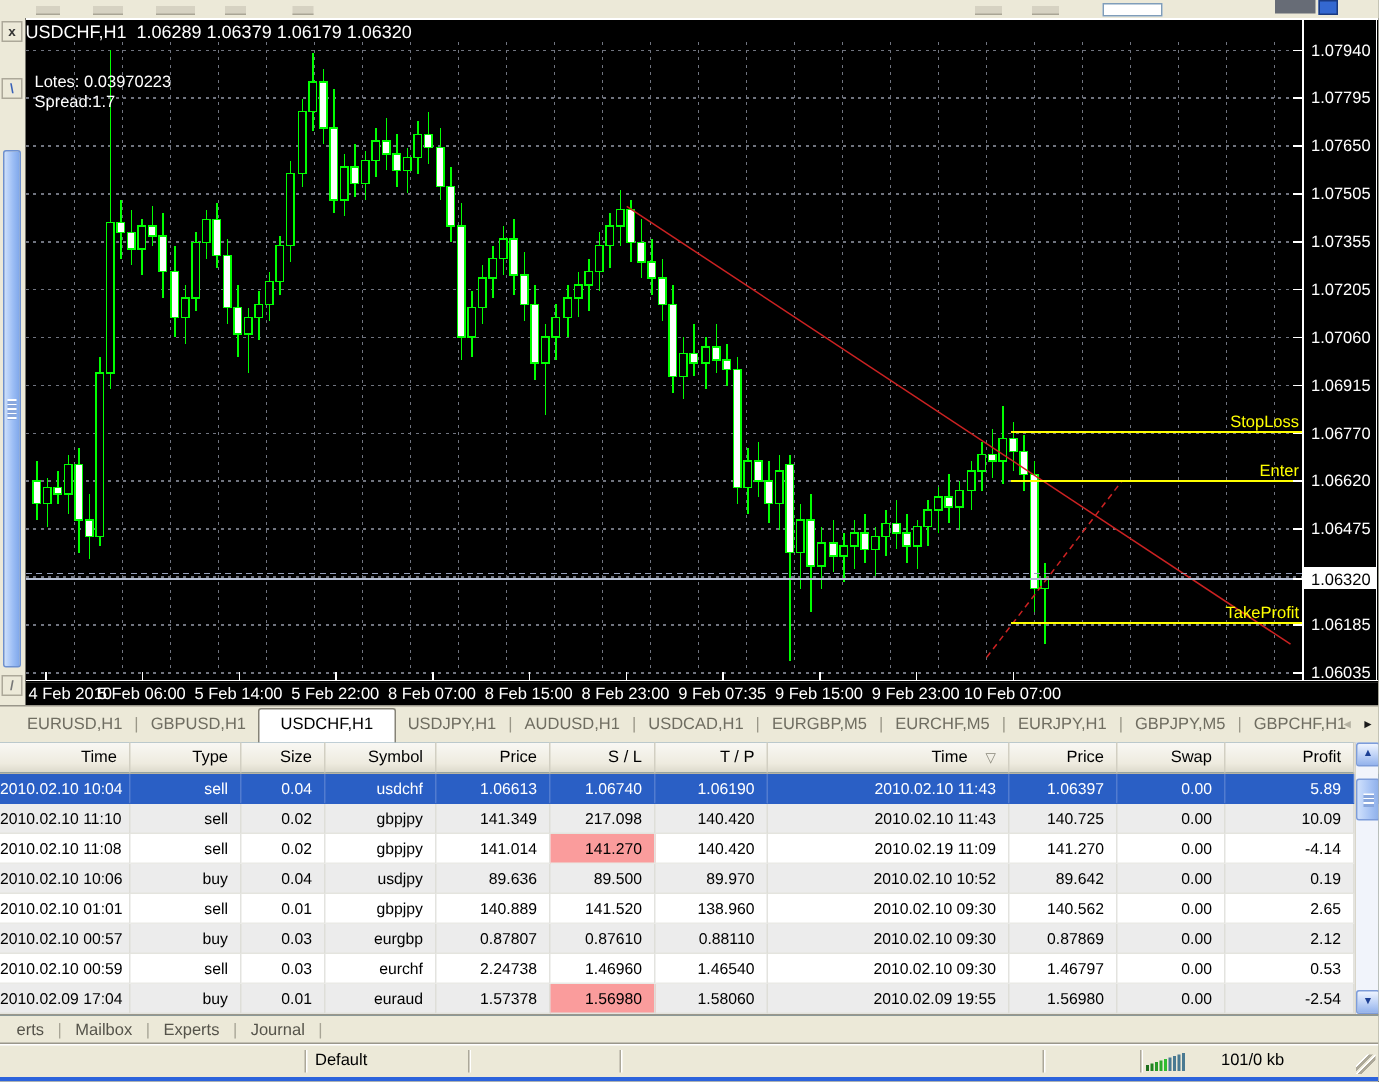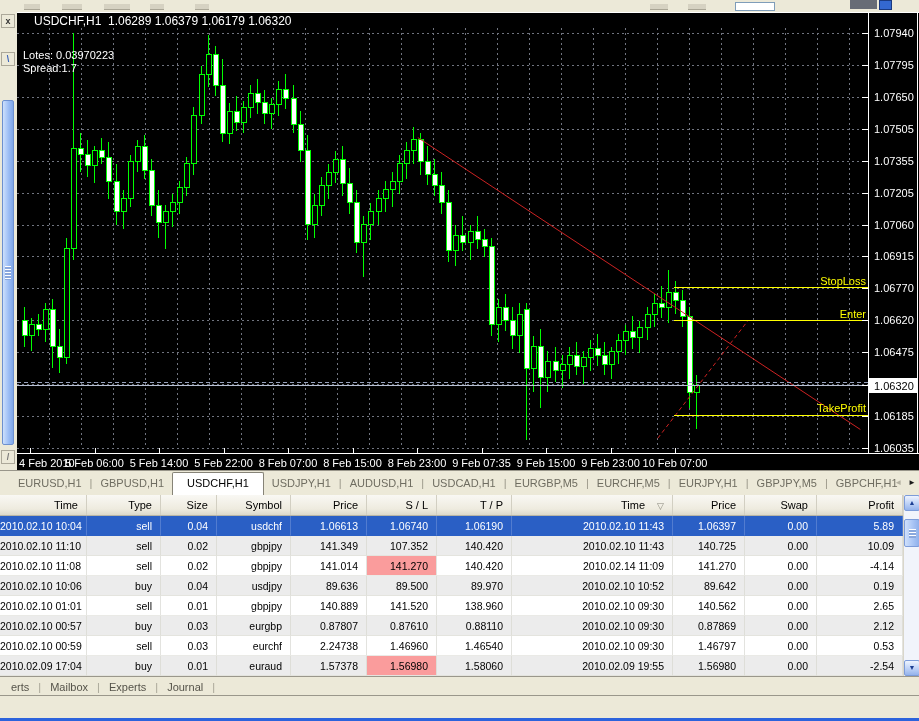--- a/index.html
+++ b/index.html
@@ -25,7 +25,7 @@
 
   
   .chart{position:absolute;left:17px;top:12px;width:902px;height:443px;background:#000;}
-  .chart-title{position:absolute;left:17px;top:2px;color:#fff;font-size:12px;white-space:pre;z-index:3;}
+  .chart-title{position:absolute;left:0;top:2px;color:#fff;font-size:12px;white-space:pre;z-index:3;}
   .chart-info{position:absolute;left:6px;top:37px;color:#fff;font-size:11px;line-height:13px;z-index:3;}
 
   .time-axis{position:absolute;left:17px;top:455px;width:902px;height:15px;background:#000;overflow:hidden;}

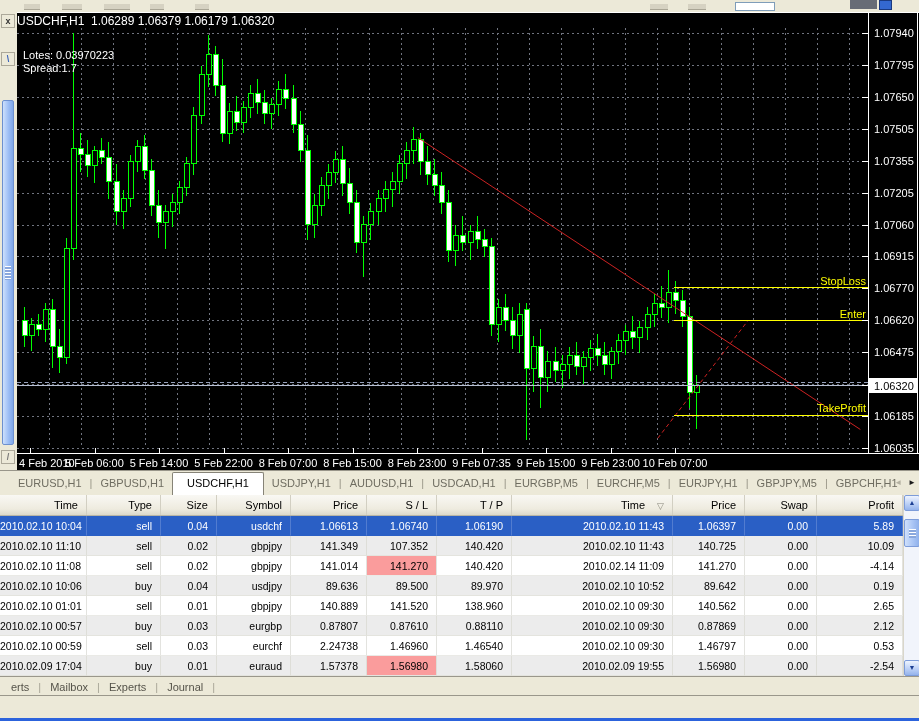--- a/index.html
+++ b/index.html
@@ -461,7 +461,7 @@
         <div class="cell" style="width: 56px;">0.02</div>
         <div class="cell" style="width: 74px;">gbpjpy</div>
         <div class="cell" style="width: 76px;">141.349</div>
-        <div class="cell" style="width: 70px;">107.352</div>
+        <div class="cell" style="width: 70px;">217.098</div>
         <div class="cell" style="width: 75px;">140.420</div>
         <div class="cell" style="width: 161px;">2010.02.10 11:43</div>
         <div class="cell" style="width: 72px;">140.725</div>

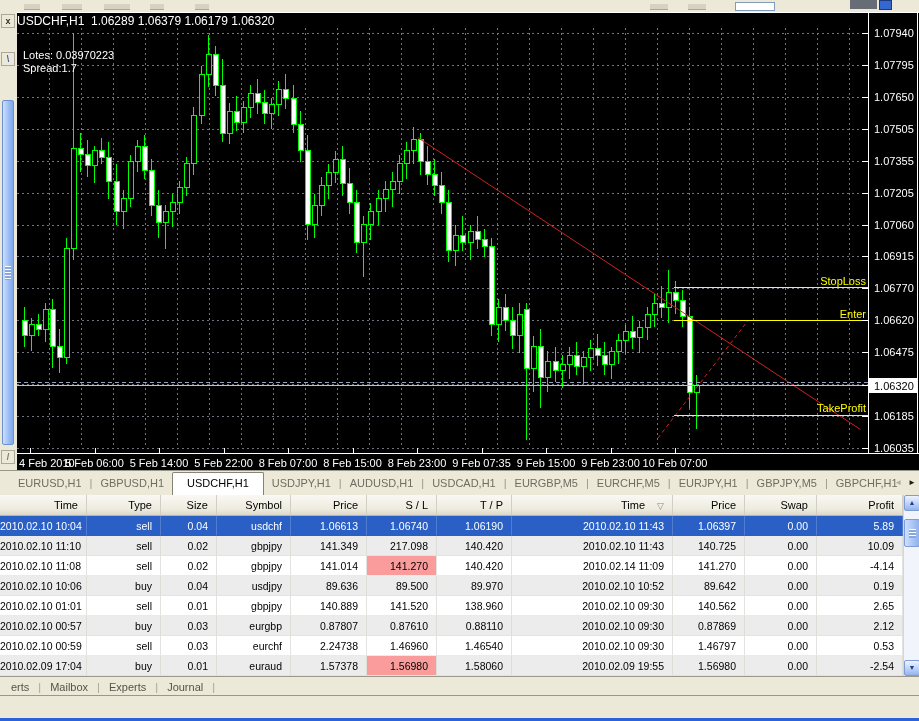--- a/index.html
+++ b/index.html
@@ -476,7 +476,7 @@
         <div class="cell" style="width: 76px;">141.014</div>
         <div class="cell pink" style="width: 70px;">141.270</div>
         <div class="cell" style="width: 75px;">140.420</div>
-        <div class="cell" style="width: 161px;">2010.02.14 11:09</div>
+        <div class="cell" style="width: 161px;">2010.02.19 11:09</div>
         <div class="cell" style="width: 72px;">141.270</div>
         <div class="cell" style="width: 72px;">0.00</div>
         <div class="cell" style="width: 86px;">-4.14</div>

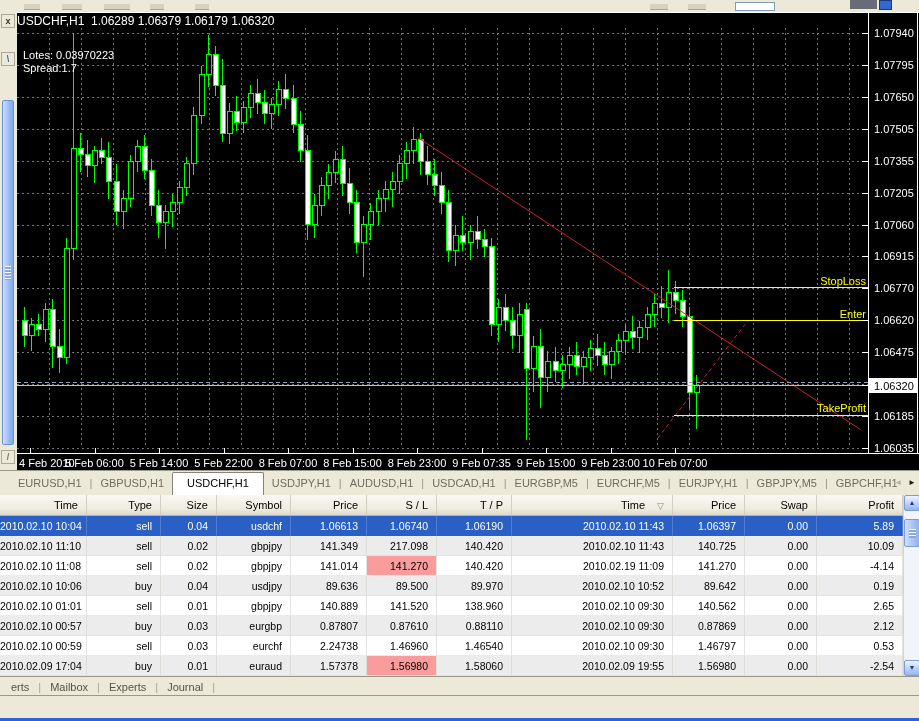--- a/index.html
+++ b/index.html
@@ -558,6 +558,27 @@
   <div class="bottom-tabs" id="bottom-tabs"><span class="btab">erts</span><span class="btab-sep">|</span><span class="btab">Mailbox</span><span class="btab-sep">|</span><span class="btab">Experts</span><span class="btab-sep">|</span><span class="btab">Journal</span><span class="btab-sep">|</span></div>
 
   <div class="status-topline"></div>
+  <div class="status-bar">
+    <div class="sb-sep" style="left:203px;"></div>
+    <div class="sb-sep" style="left:312px;"></div>
+    <div class="sb-sep" style="left:413px;"></div>
+    <div class="sb-sep" style="left:695px;"></div>
+    <div class="sb-sep" style="left:760px;"></div>
+    <div class="sb-text" style="left:210px;">Default</div>
+    <div class="sb-bars" id="sb-bars">
+        <i style="height: 4px; background: rgb(29, 111, 29);"></i>
+        <i style="height: 5px; background: rgb(33, 131, 33);"></i>
+        <i style="height: 6px; background: rgb(39, 153, 39);"></i>
+        <i style="height: 7px; background: rgb(44, 171, 44);"></i>
+        <i style="height: 8px; background: rgb(49, 189, 49);"></i>
+        <i style="height: 9px; background: rgb(74, 122, 146);"></i>
+        <i style="height: 10px; background: rgb(74, 122, 146);"></i>
+        <i style="height: 11px; background: rgb(74, 122, 146);"></i>
+        <i style="height: 12px; background: rgb(74, 122, 146);"></i>
+      </div>
+    <div class="sb-text" style="left:814px;">101/0 kb</div>
+    <div class="sb-grip"></div>
+  </div>
   <div class="blue-strip"></div>
 
 </div>

